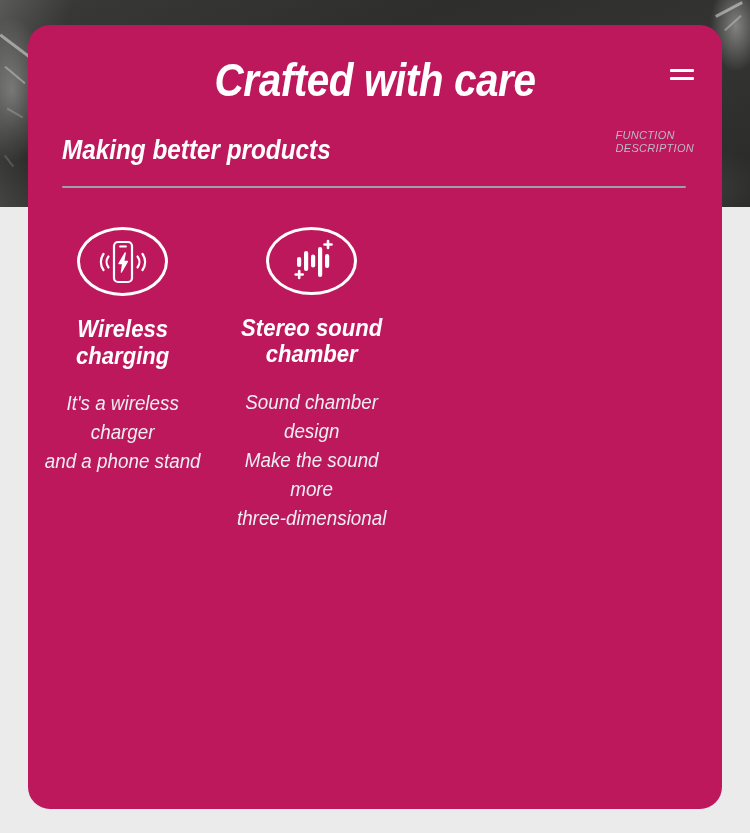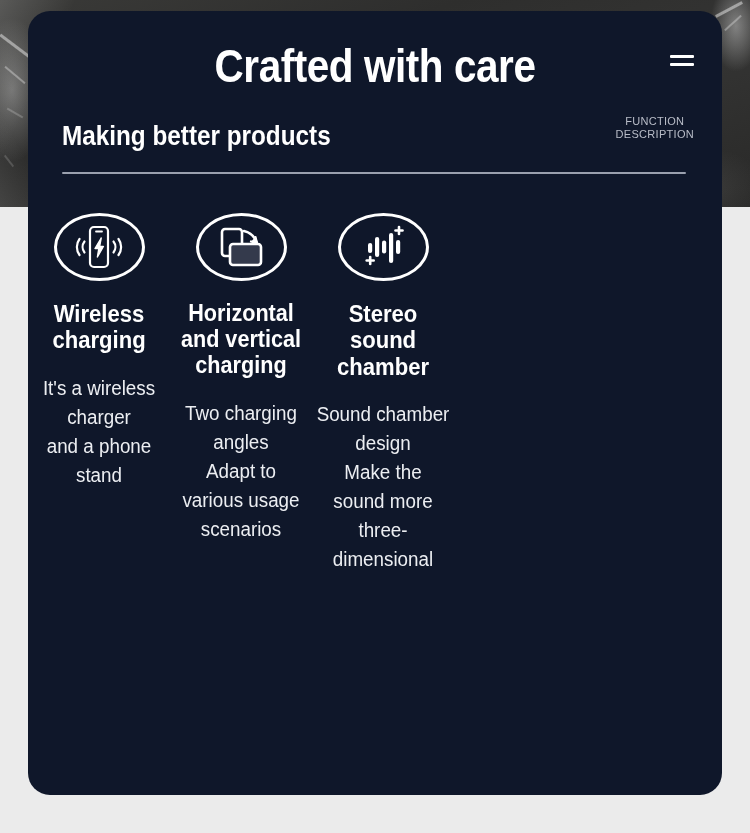--- a/index.html
+++ b/index.html
@@ -60,12 +60,13 @@
   .card {
     position: absolute;
     left: 28px;
-    top: 11px;
+    top: 25px;
     width: 694px;
     height: 784px;
-    background: #0f172a;
+    background: #be185d;
     border-radius: 22px;
     box-sizing: border-box;
+    font-style: italic;
   }
 
   

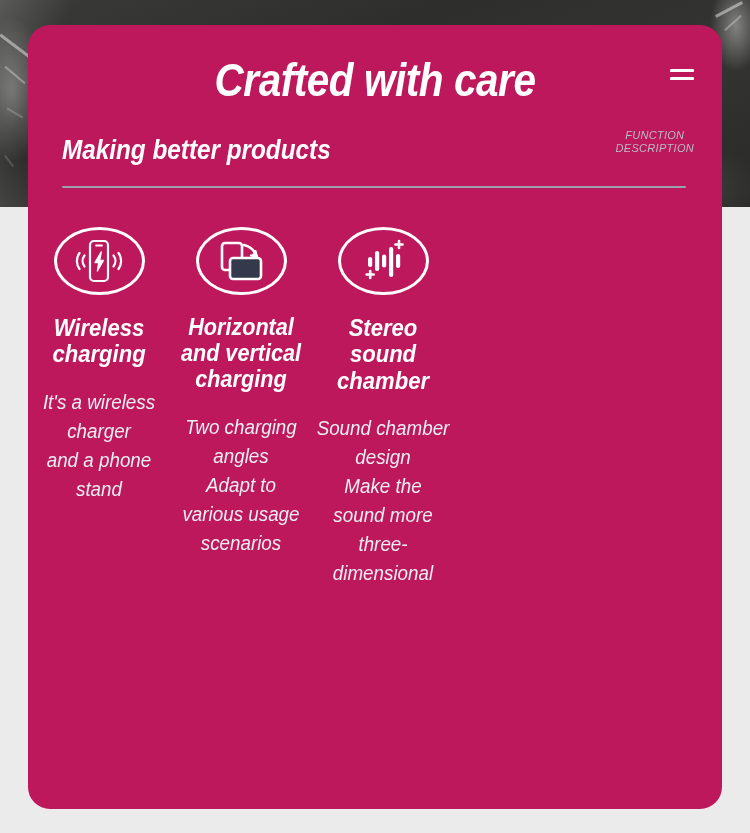--- a/index.html
+++ b/index.html
@@ -108,7 +108,7 @@
     position: absolute;
     right: 28px;
     top: 104px;
-    text-align: center;
+    text-align: left;
     color: #b9bdc8;
     font-size: 11px;
     line-height: 13px;

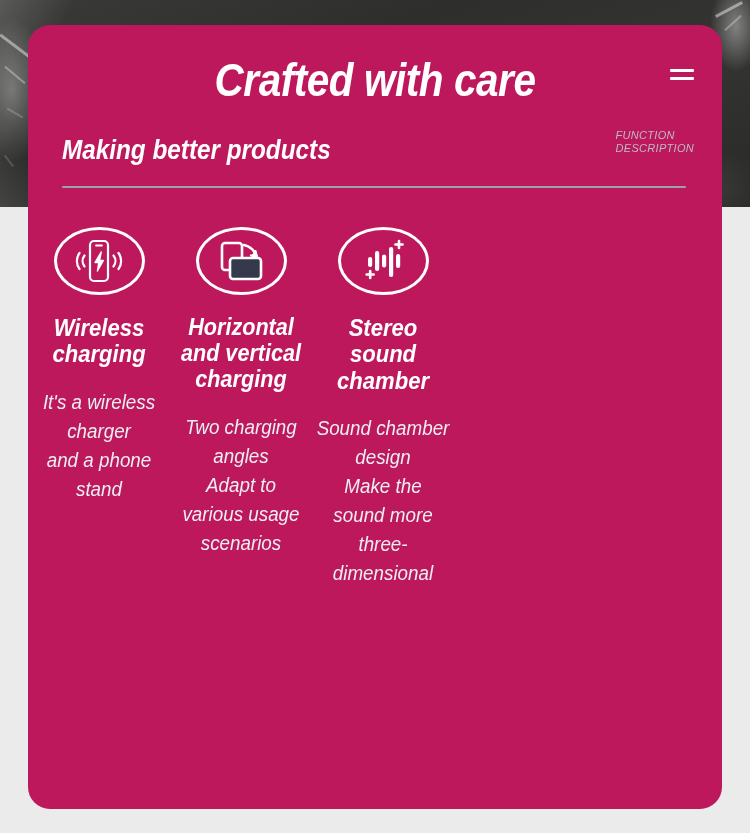--- a/index.html
+++ b/index.html
@@ -142,7 +142,7 @@
     left: 0; top: 196px;
     width: 568px;
     display: grid;
-    grid-template-columns: 1fr 1fr 1fr 1fr;
+    grid-template-columns: 1fr 1fr 1fr;
     grid-template-rows: 255px 255px;
   }
   .cell {

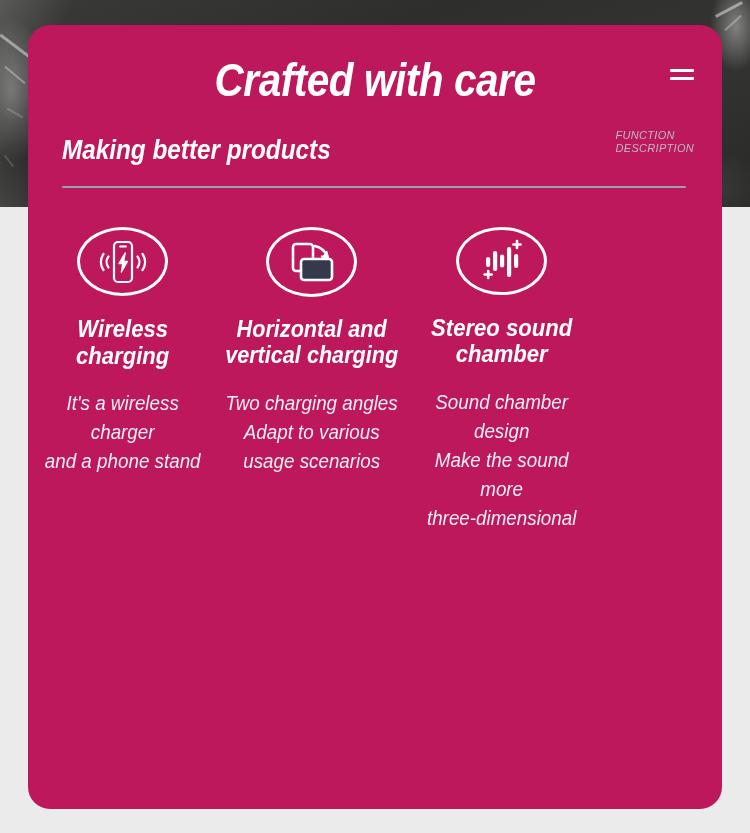--- a/index.html
+++ b/index.html
@@ -241,19 +241,6 @@
 and a phone stand</div>
       </div>
 
-      <div class="cell cell-2">
-        <div class="icon-circle">
-          <svg width="62" height="62" viewBox="0 0 62 62" fill="none" stroke="#ffffff" stroke-width="2.6" stroke-linecap="round" stroke-linejoin="round">
-            <rect x="12" y="13" width="20" height="27" rx="3"></rect>
-            <rect x="20" y="28" width="31" height="21" rx="3" fill="#343a4c"></rect>
-            <path d="M34 15 q9 2 12.5 11" stroke-width="2.6"></path>
-            <path d="M41 25.5 L47 27.5 L45.5 21" fill="#ffffff" stroke="#ffffff" stroke-width="2.2"></path>
-          </svg>
-        </div>
-        <div class="feat-title">Horizontal and vertical charging</div>
-        <div class="feat-desc">Two charging angles
-Adapt to various usage scenarios</div>
-      </div>
 
       <div class="cell cell-3">
         <div class="icon-circle">

